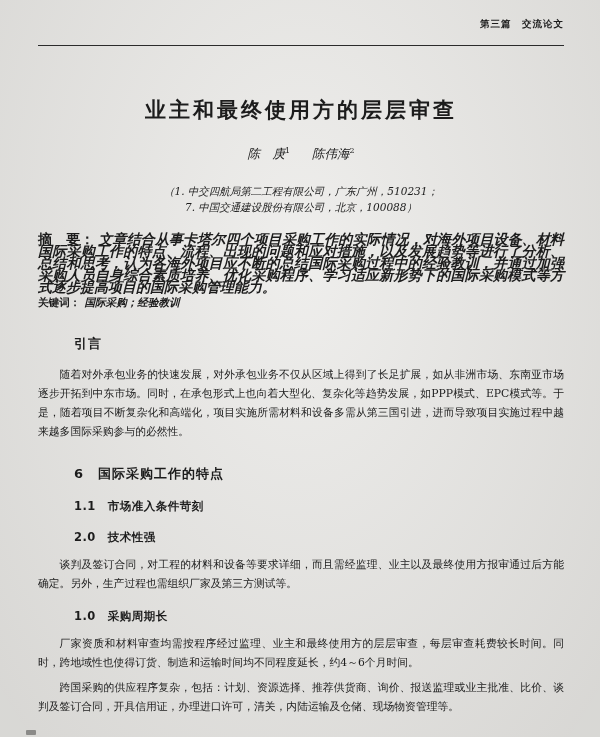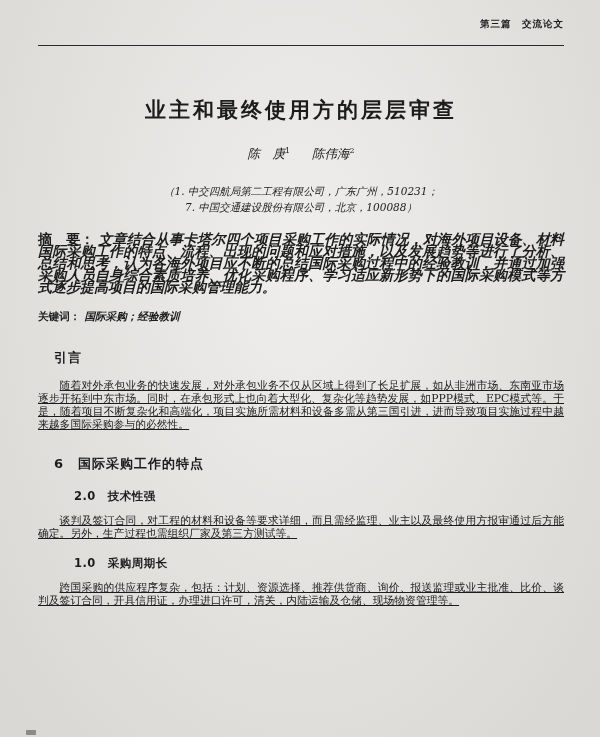--- a/index.html
+++ b/index.html
@@ -67,7 +67,7 @@
     margin-right: 4px;
   }
   .keywords {
-    margin-top: 16px;
+    margin-top: 2px;
     font-size: 10.6px;
     line-height: 15.5px;
     font-style: italic;

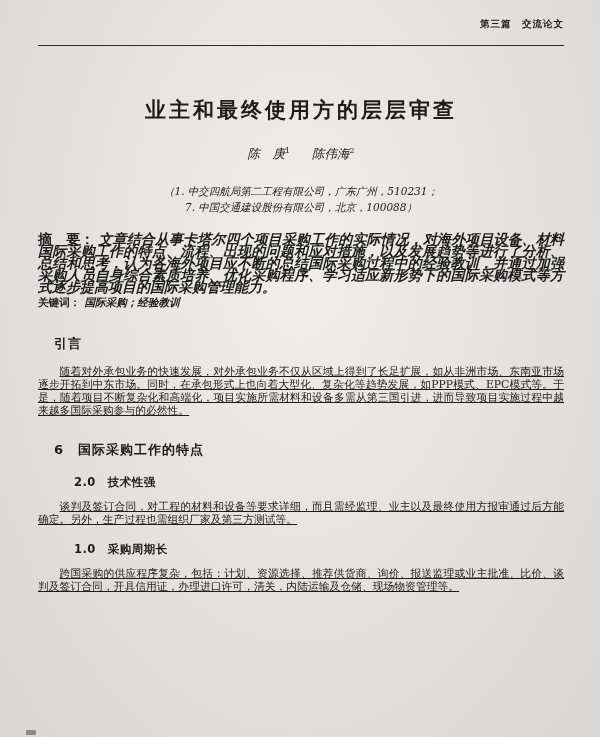--- a/index.html
+++ b/index.html
@@ -75,7 +75,7 @@
   }
   
   .h-sec {
-    margin: 24px 0 12px 16px;
+    margin: 24px 0 12px 36px;
     font-family: "DejaVu Sans", "Liberation Sans", sans-serif;
     font-size: 13px;
     font-weight: 700;

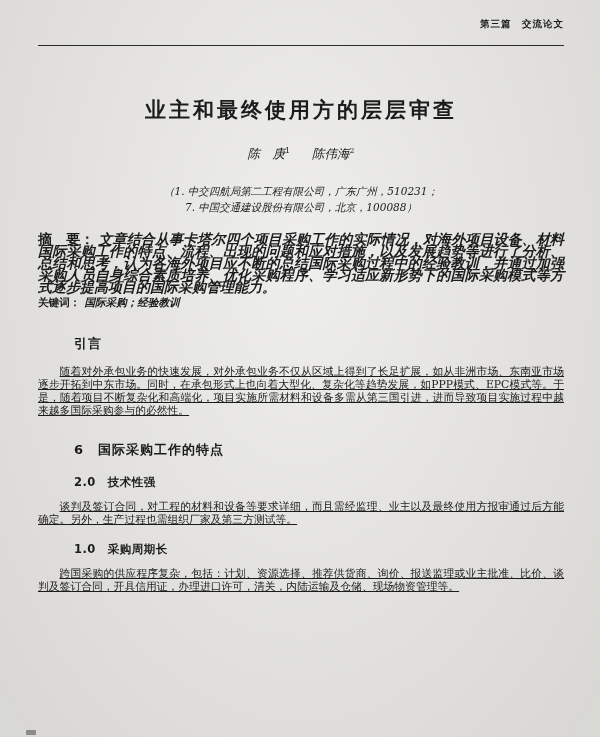--- a/index.html
+++ b/index.html
@@ -90,11 +90,10 @@
   }
   .para {
     font-size: 10.8px;
-    line-height: 13px;
+    line-height: 19px;
     text-align: justify;
     text-indent: 2em;
     margin-bottom: 6px;
-    text-decoration: underline;
   }
   
   .scan-speck {

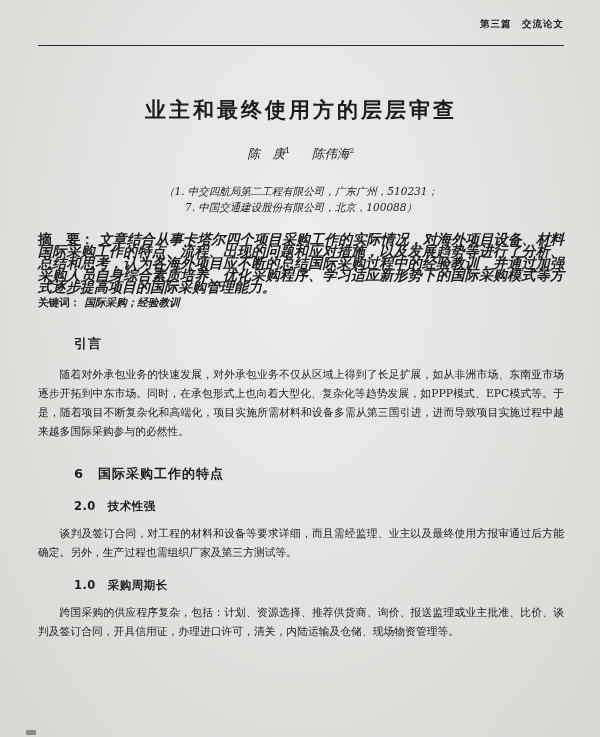--- a/index.html
+++ b/index.html
@@ -137,6 +137,7 @@
 
   <h2 class="h-sec">6　国际采购工作的特点</h2>
 
+  <h3 class="h-sub">1.1　市场准入条件苛刻</h3>
 
   <h3 class="h-sub">2.0　技术性强</h3>
   <p class="para">谈判及签订合同，对工程的材料和设备等要求详细，而且需经监理、业主以及最终使用方报审通过后方能确定。另外，生产过程也需组织厂家及第三方测试等。</p>

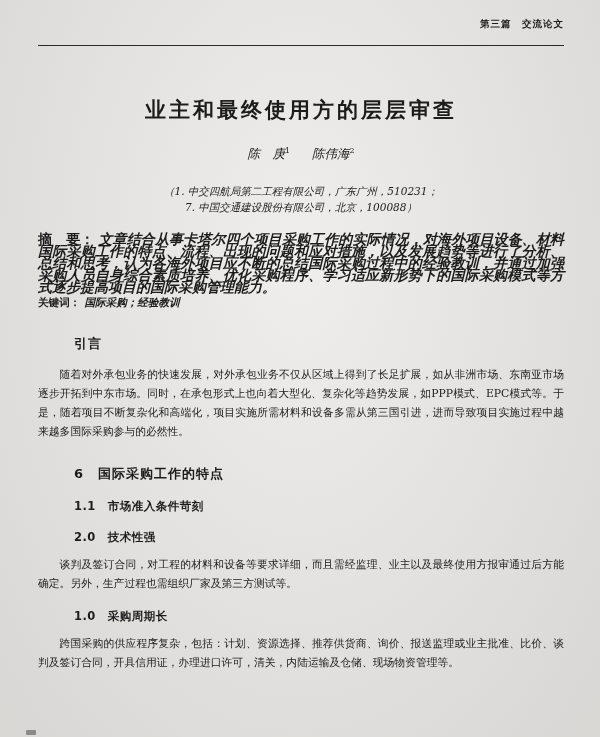--- a/index.html
+++ b/index.html
@@ -143,6 +143,7 @@
   <p class="para">谈判及签订合同，对工程的材料和设备等要求详细，而且需经监理、业主以及最终使用方报审通过后方能确定。另外，生产过程也需组织厂家及第三方测试等。</p>
 
   <h3 class="h-sub">1.0　采购周期长</h3>
+  <p class="para">厂家资质和材料审查均需按程序经过监理、业主和最终使用方的层层审查，每层审查耗费较长时间。同时，跨地域性也使得订货、制造和运输时间均不同程度延长，约4～6个月时间。</p>
 
   <p class="para">跨国采购的供应程序复杂，包括：计划、资源选择、推荐供货商、询价、报送监理或业主批准、比价、谈判及签订合同，开具信用证，办理进口许可，清关，内陆运输及仓储、现场物资管理等。</p>
 

